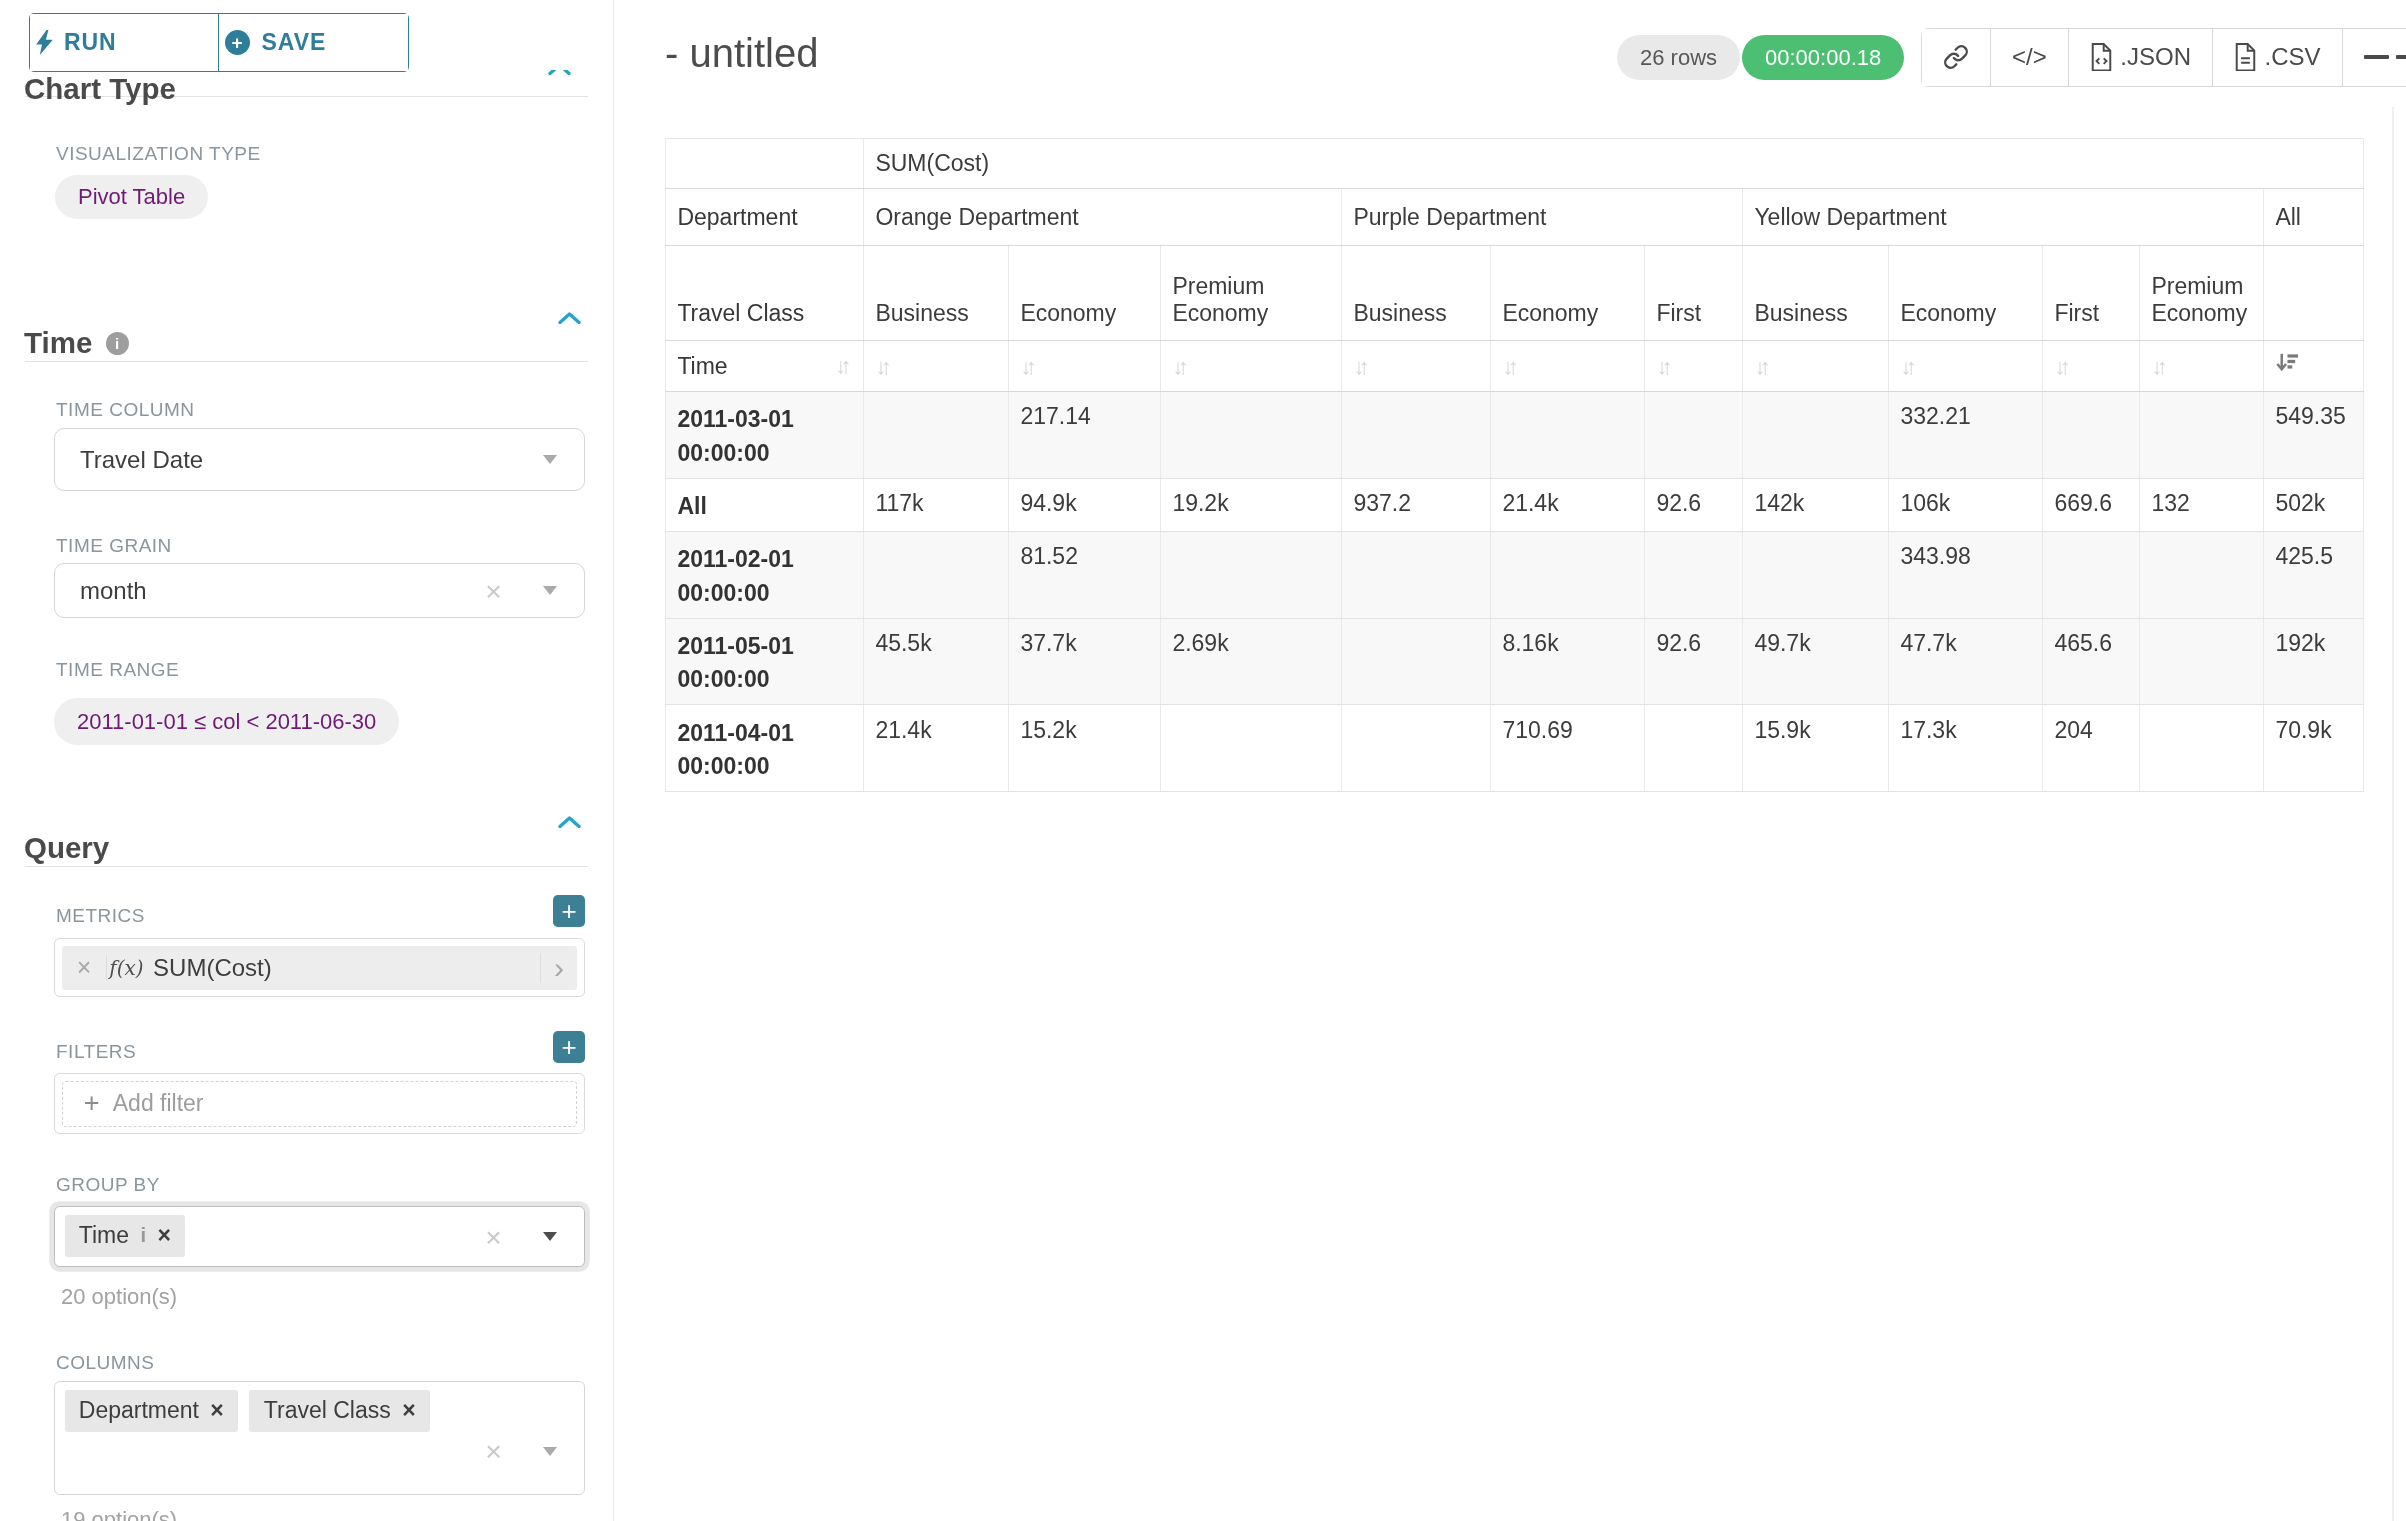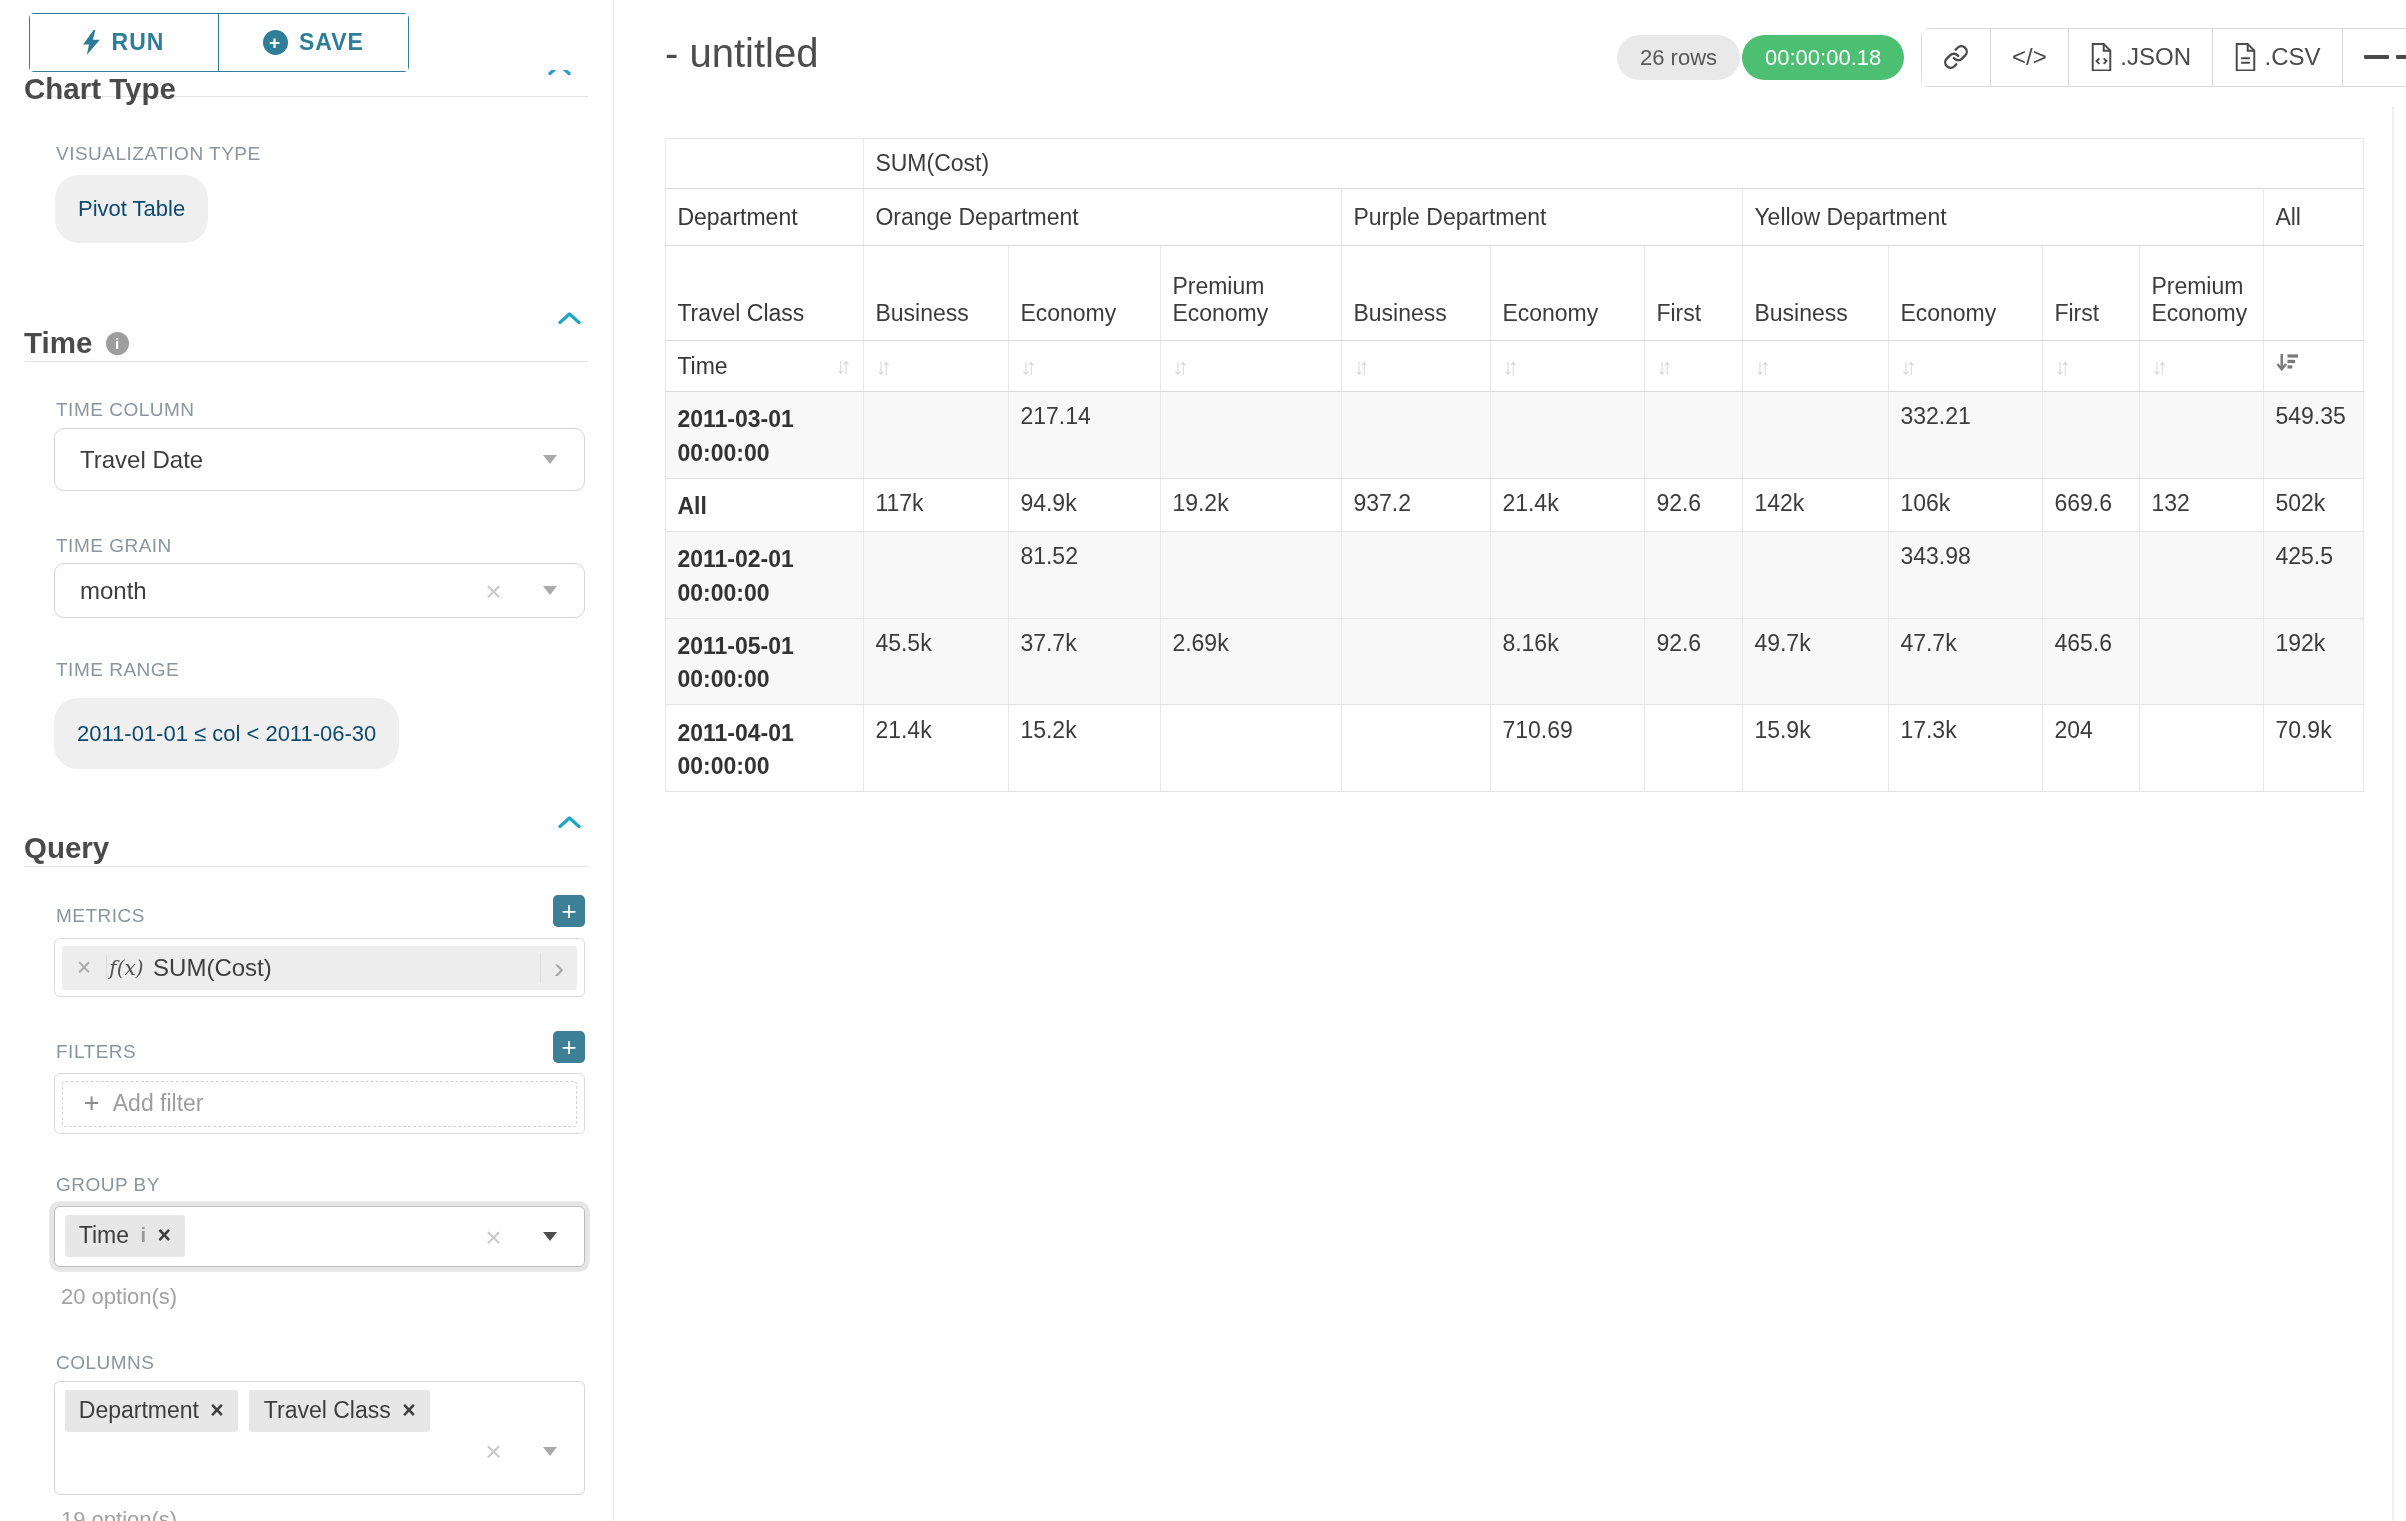--- a/index.html
+++ b/index.html
@@ -11,7 +11,7 @@
   #sidebar{position:absolute;left:0;top:0;width:613px;height:1522px;background:#fff;border-right:1.9px solid #e8e8e8;overflow:hidden}
   #topbar{position:absolute;left:0;top:0;width:613px;height:70px;background:#fff;z-index:3}
   .runsave{position:absolute;left:28.5px;top:13.3px;width:380px;height:59px;display:flex;border:1.9px solid #2e7d99;border-radius:4.8px;background:#fff;box-sizing:border-box}
-  .runsave button{flex:1;background:#fff;border:none;color:#2e7d99;font-family:inherit;font-size:23px;font-weight:700;letter-spacing:1px;display:flex;align-items:center;justify-content:center;gap:11.4px;cursor:pointer}
+  .runsave button{flex:1;background:#fff;border:none;color:#2e7d99;font-family:inherit;font-size:23px;font-weight:700;letter-spacing:1px;display:flex;align-items:center;justify-content:flex-start;gap:11.4px;cursor:pointer}
   .runsave button+button{border-left:1.9px solid #2e7d99}
   .save-plus{width:25px;height:25px;border-radius:50%;background:#2e7d99;color:#fff;font-size:19px;font-weight:700;display:flex;align-items:center;justify-content:center;line-height:1}
   .section-h{position:absolute;left:24px;font-size:29.5px;color:#4a4a4a;z-index:1;display:flex;align-items:center;gap:13.3px}

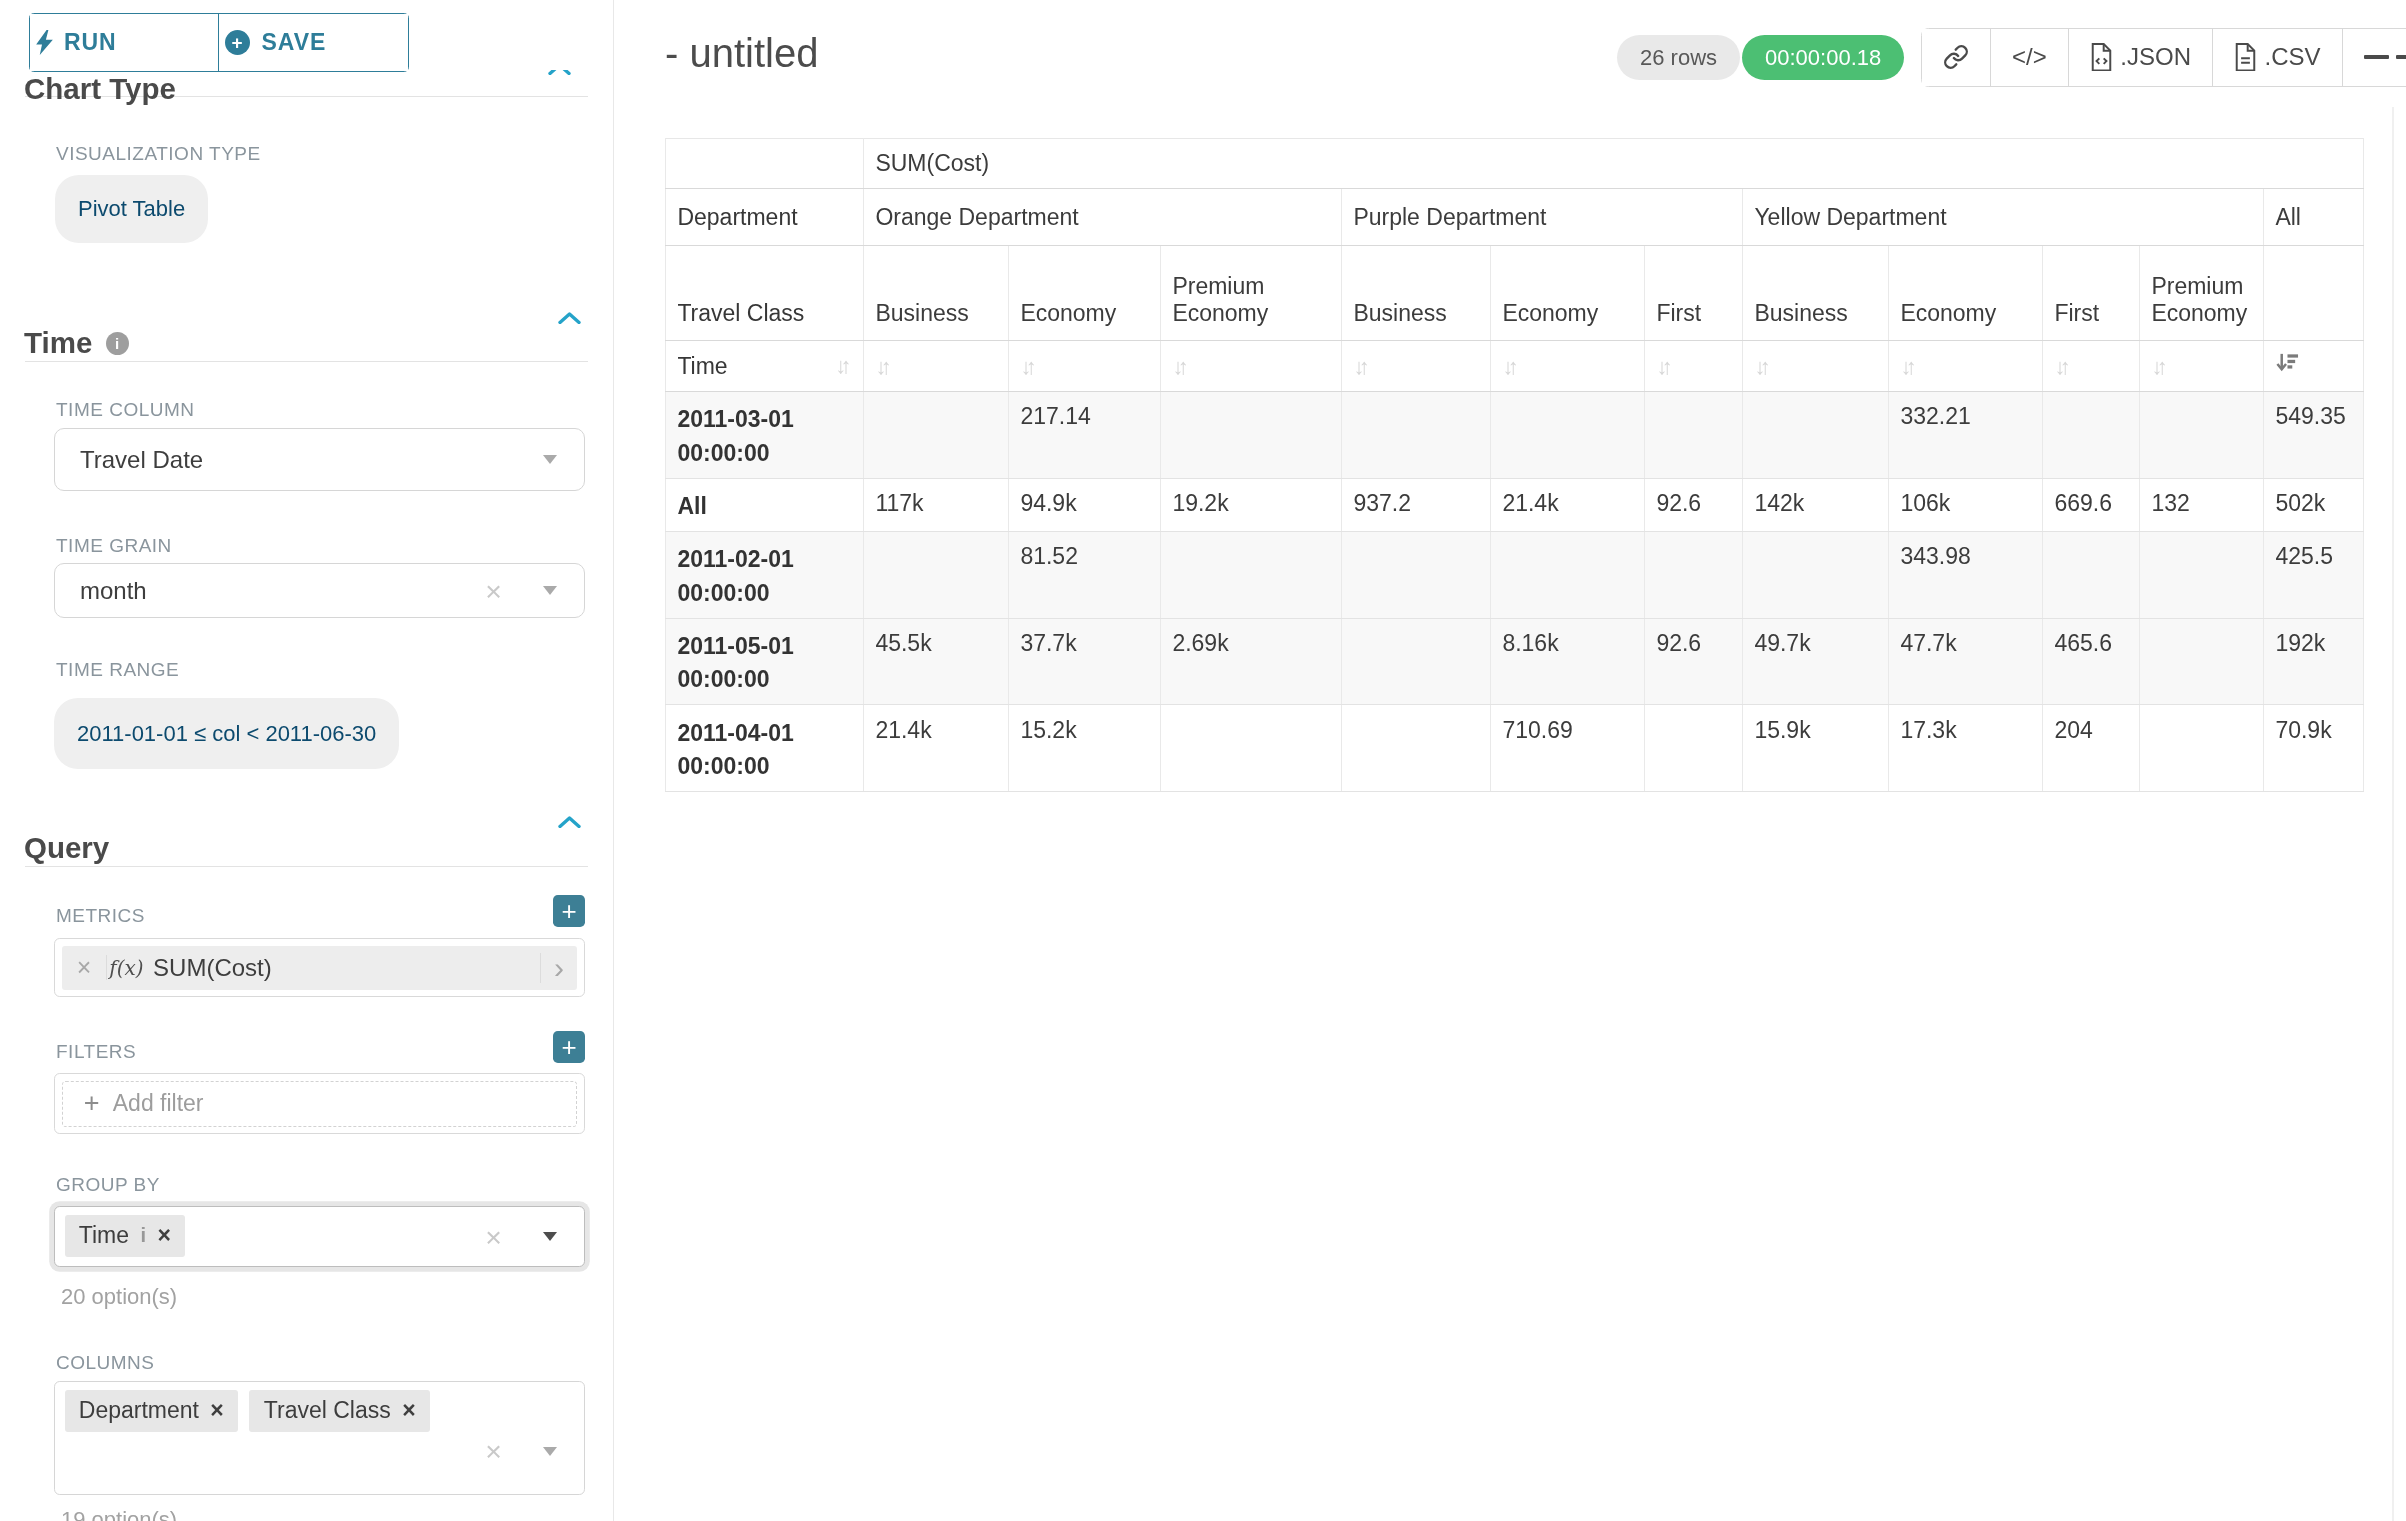--- a/index.html
+++ b/index.html
@@ -19,7 +19,7 @@
   .divider{position:absolute;left:25px;width:563px;height:1px;background:#e3e3e3}
   .sec-chev{position:absolute;z-index:1}
   .lbl{position:absolute;font-size:19px;letter-spacing:0.5px;color:#8a959d}
-  .pill{display:inline-flex;align-items:center;background:#efefef;border-radius:24px;font-size:22px;color:#0c4a6e;padding:12px 23px}
+  .pill{display:inline-flex;align-items:center;background:#efefef;border-radius:24px;font-size:22px;color:#701a75;padding:0 23px}
   .select{position:absolute;width:531px;box-sizing:border-box;border:1px solid #d6d6d6;border-radius:10px;background:#fff;font-size:24px;color:#3e3e3e;display:flex;align-items:center;padding-left:25px}
   .caret{width:0;height:0;border-left:7.6px solid transparent;border-right:7.6px solid transparent;border-top:9.5px solid #aaa;position:absolute;right:27px;top:50%;margin-top:-4.8px}
   .caret.dark{border-top-color:#4d4d4d}

